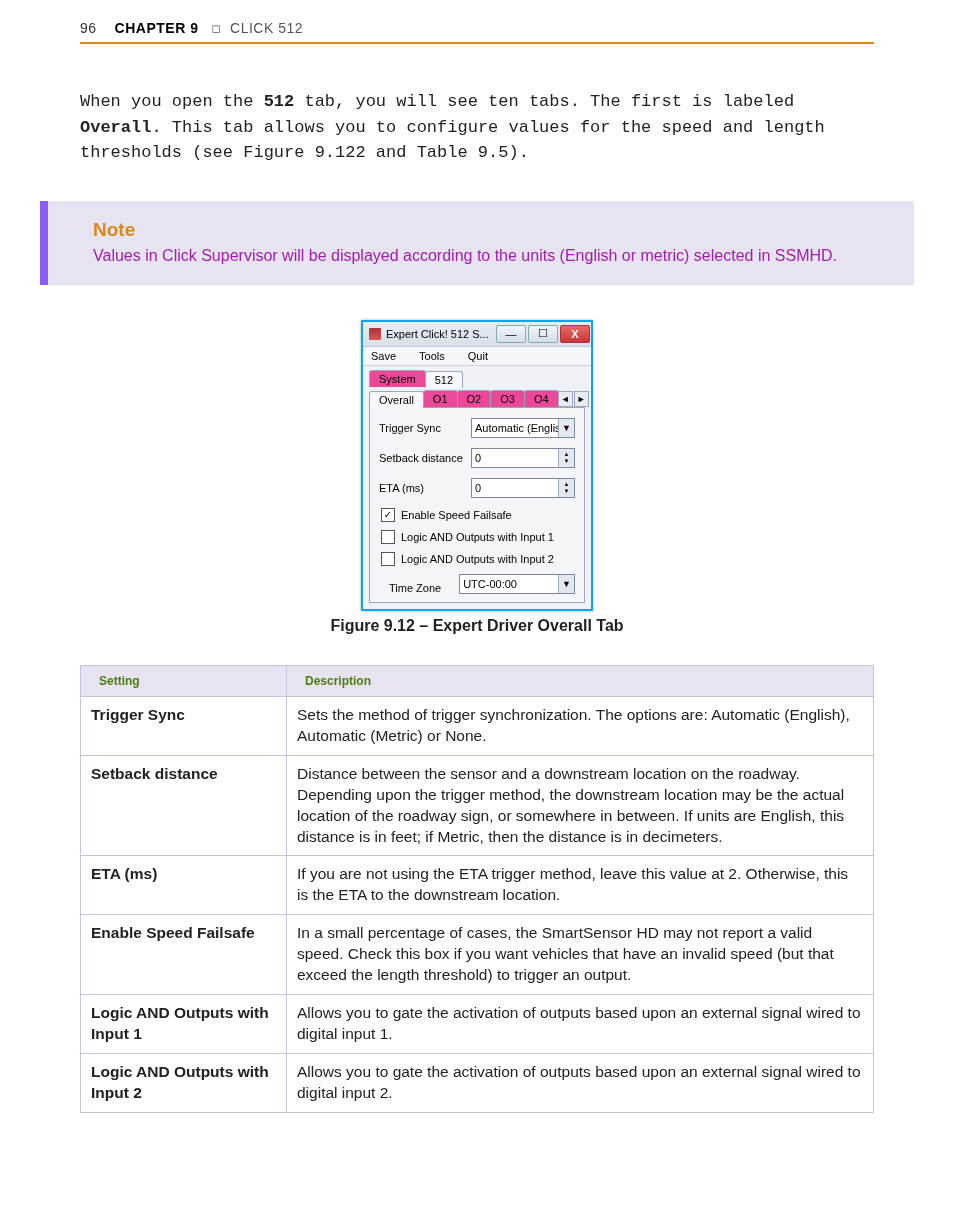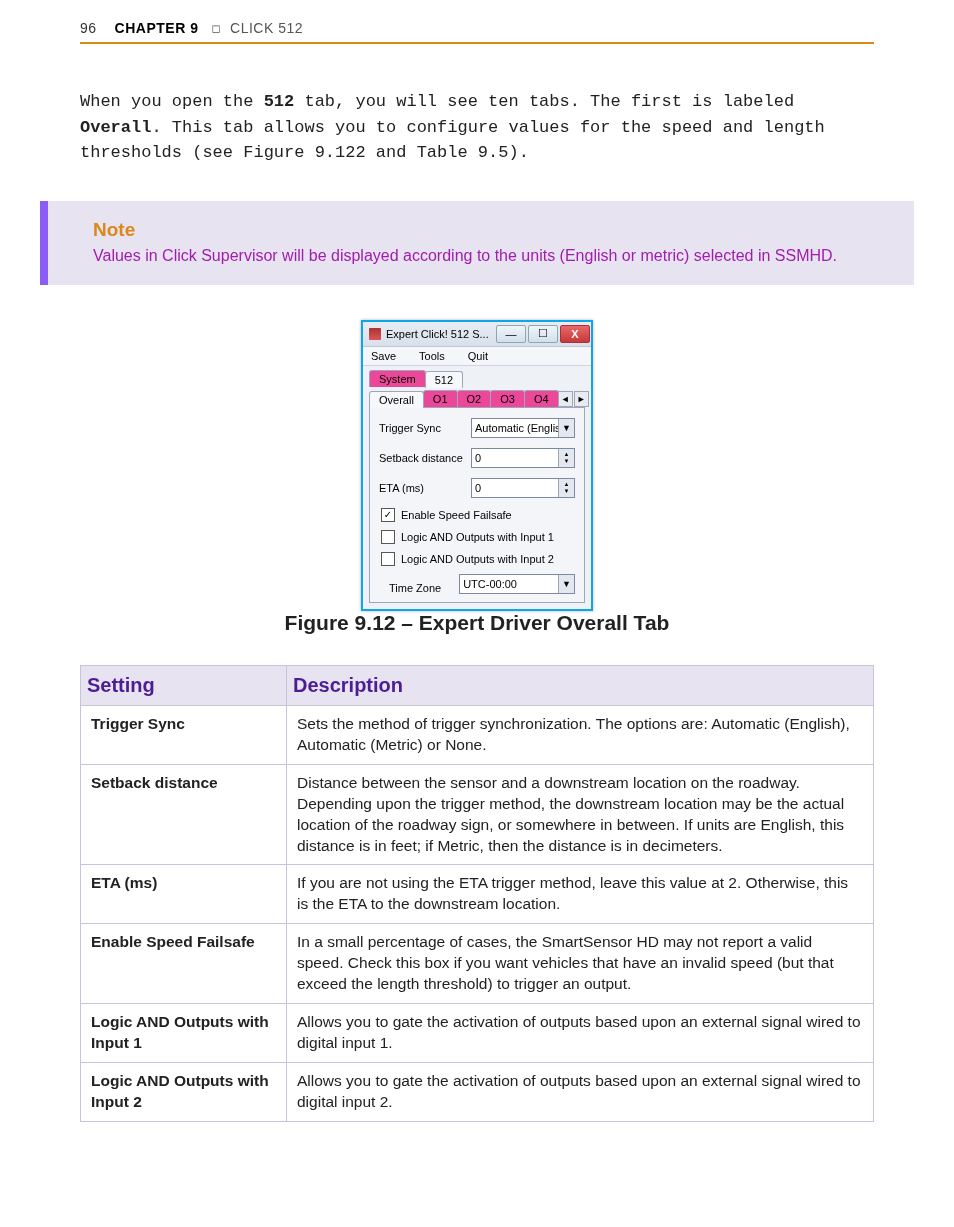--- a/index.html
+++ b/index.html
@@ -169,8 +169,8 @@
   .tz-row { display:flex; align-items:flex-end; gap:18px; margin-top: 2px; padding-left: 10px;}
   .figure-caption {
     font-weight: 700;
-    font-size: 21px;
-    margin-top: 0;
+    font-size: 16px;
+    margin-top: 6px;
   }
   table.settings {
     width: 100%;

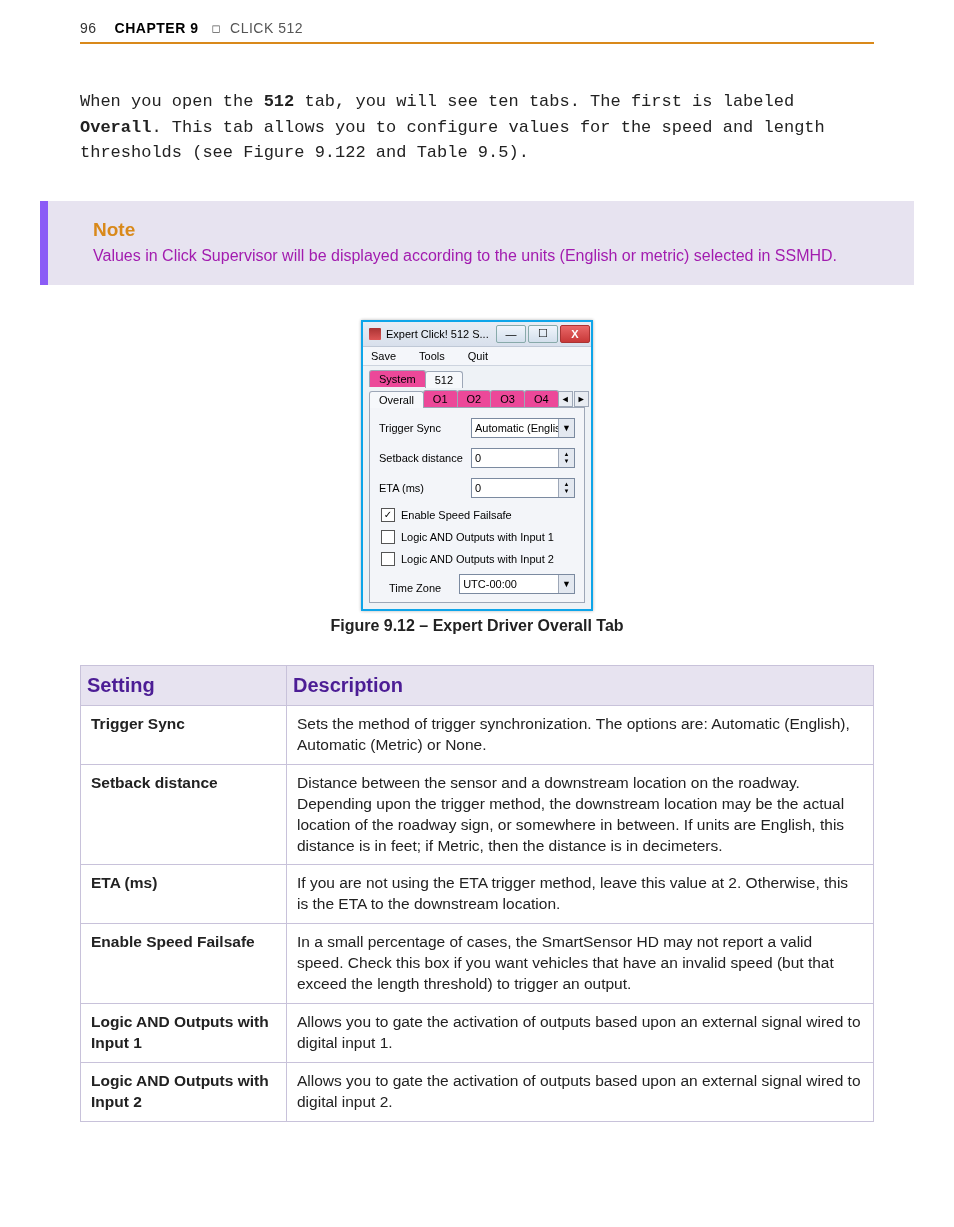--- a/index.html
+++ b/index.html
@@ -180,11 +180,11 @@
   table.settings th {
     text-align: left;
     background: #e7e3f0;
-    padding: 8px 6px;
+    padding: 8px 18px;
     border: 1px solid #c8c2da;
-    color: #4c1d95;
+    color: #4d7c0f;
     font-weight: 700;
-    font-size: 20px;
+    font-size: 12px;
   }
   table.settings td {
     border: 1px solid #c8c2da;

